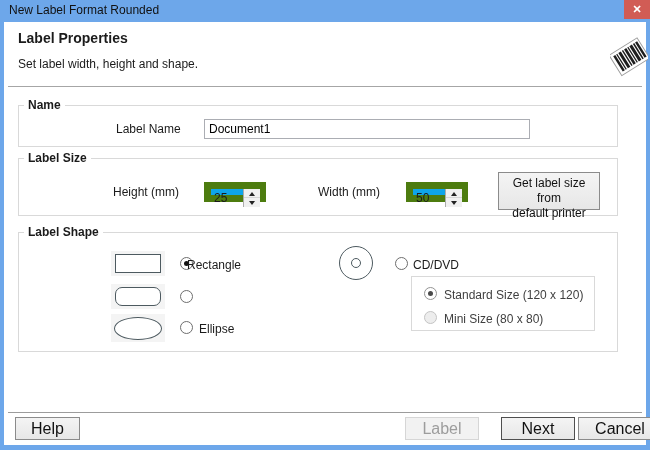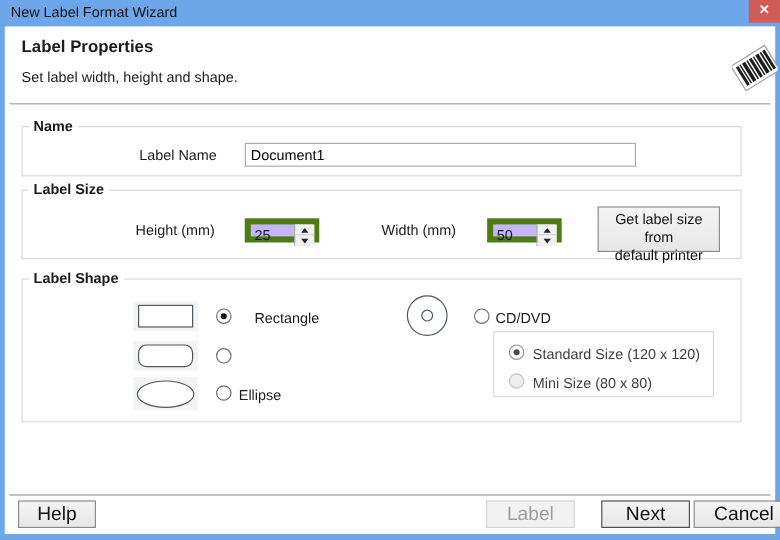--- a/index.html
+++ b/index.html
@@ -79,7 +79,7 @@
 <div class="dialog">
 
   <div class="titlebar">
-    <span class="title-text">New Label Format Wizard</span>
+    <span class="title-text">New Label Format Rounded</span>
     <div class="close-btn">
       <span>✕</span>
     </div>

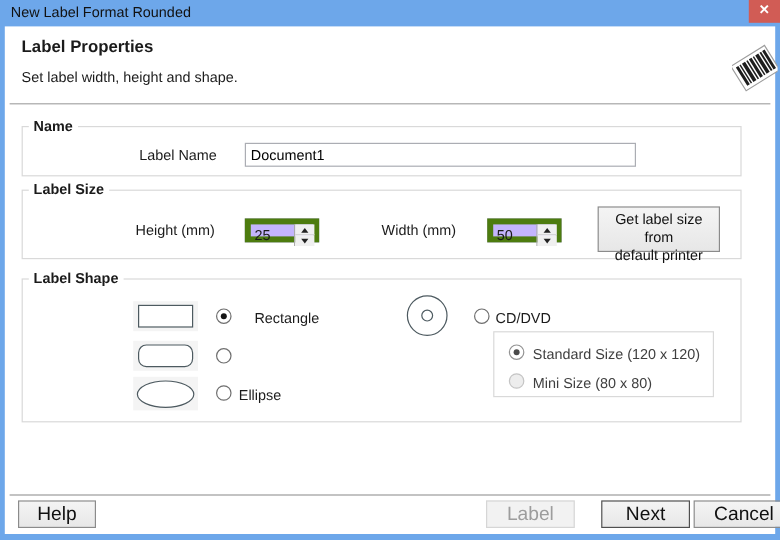--- a/index.html
+++ b/index.html
@@ -32,7 +32,7 @@
              font-size:12px; padding:0 4px; height:20px; }
 
   
-  .spin { position:absolute; width:62px; height:20px; border:5px solid #4d7c0f; background:#c4b5fd; }
+  .spin { position:absolute; width:62px; height:20px; border:7px solid #4d7c0f; background:#0ea5e9; }
   .spin-value { position:absolute; left:3px; top:2px; font-size:12px; }
   .spin-btns { position:absolute; right:0; top:0; width:16px; height:18px; border-left:1px solid #ababab; }
   .spin-up, .spin-down { position:absolute; left:0; width:16px; height:9px; background:#f0f0f0; cursor:pointer; }

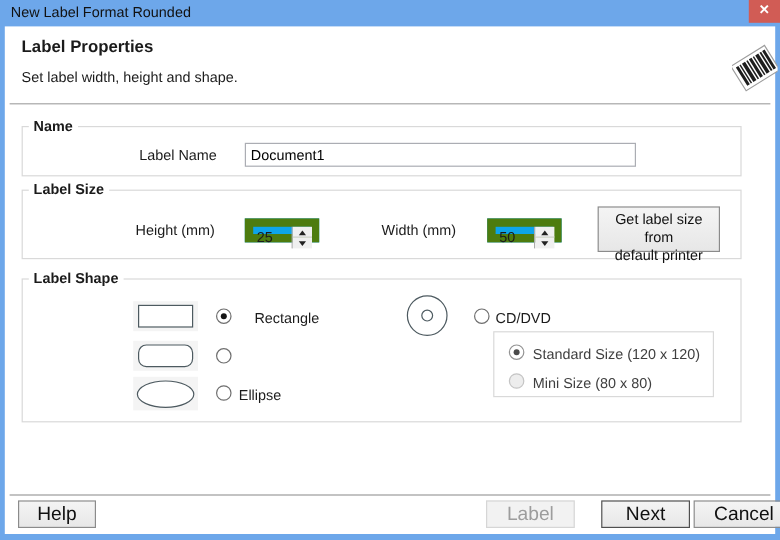--- a/index.html
+++ b/index.html
@@ -158,7 +158,7 @@
   <span class="radio checked" style="left:180px; top:257px;">
       <span class="dot"></span>
     </span>
-  <span class="lbl" style="left:212px; top:258px;">Rectangle</span>
+  <span class="lbl" style="left:187px; top:258px;">Rectangle</span>
 
   <div class="shape-patch" style="left:111px; top:284px; width:54px; height:25px;">
     <div class="shp shp-round"></div>

